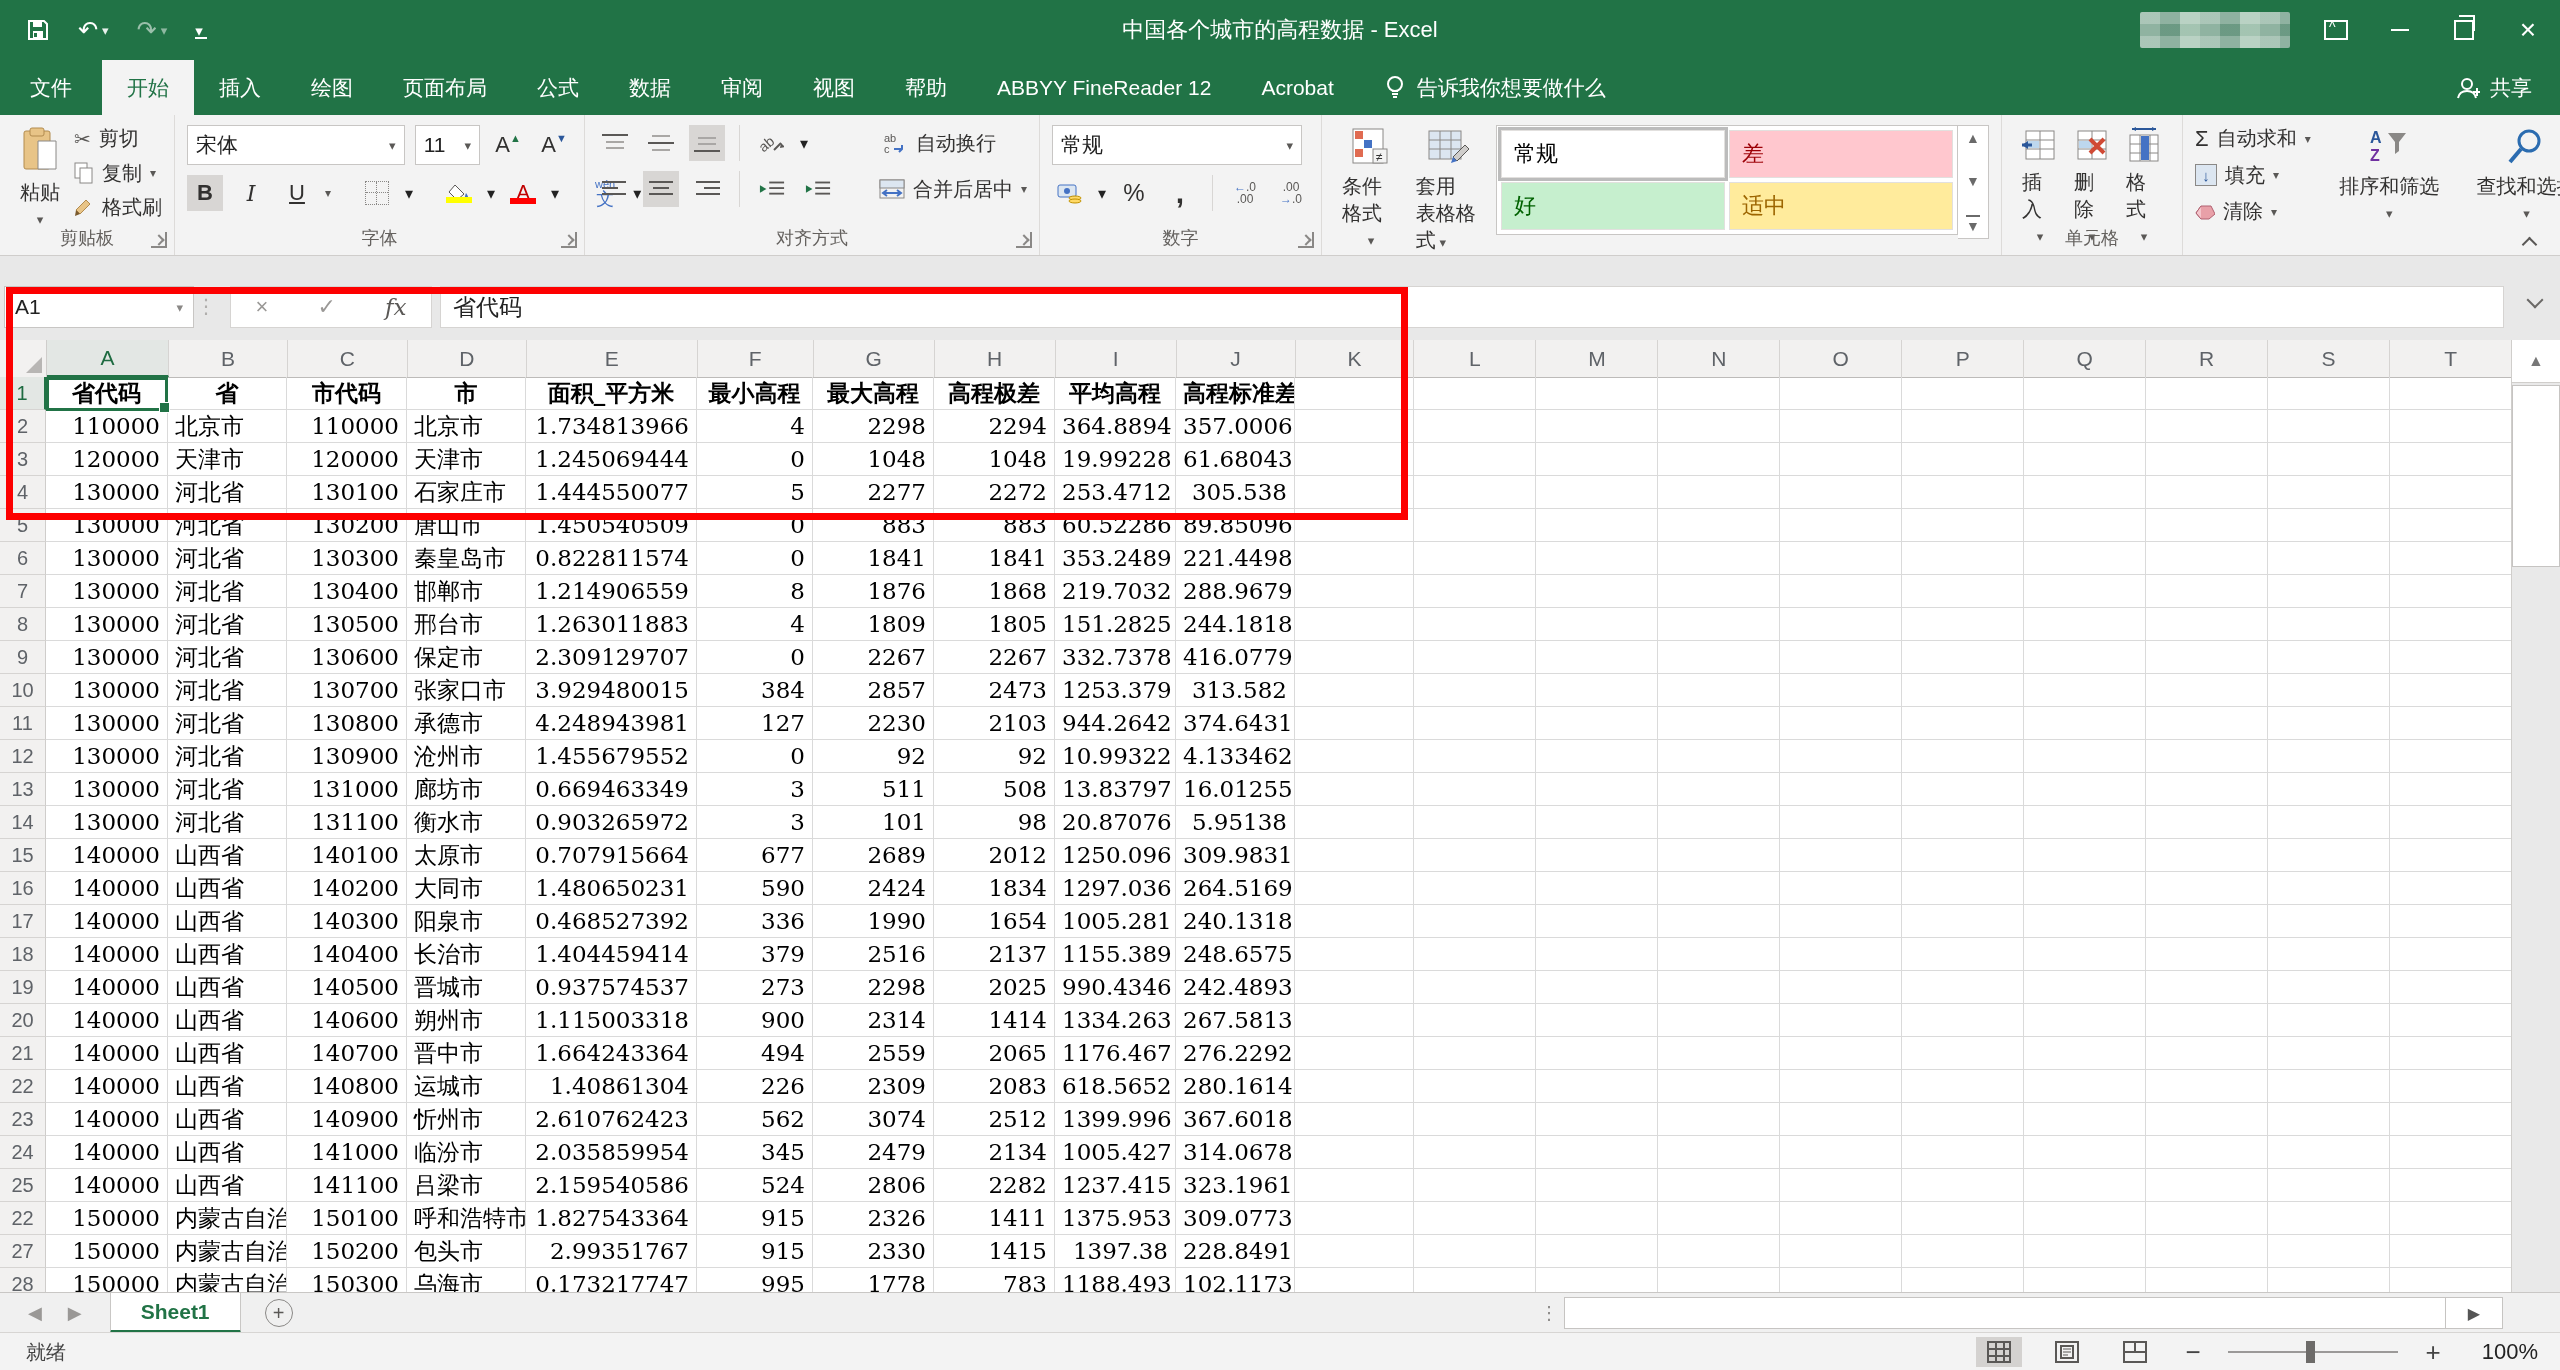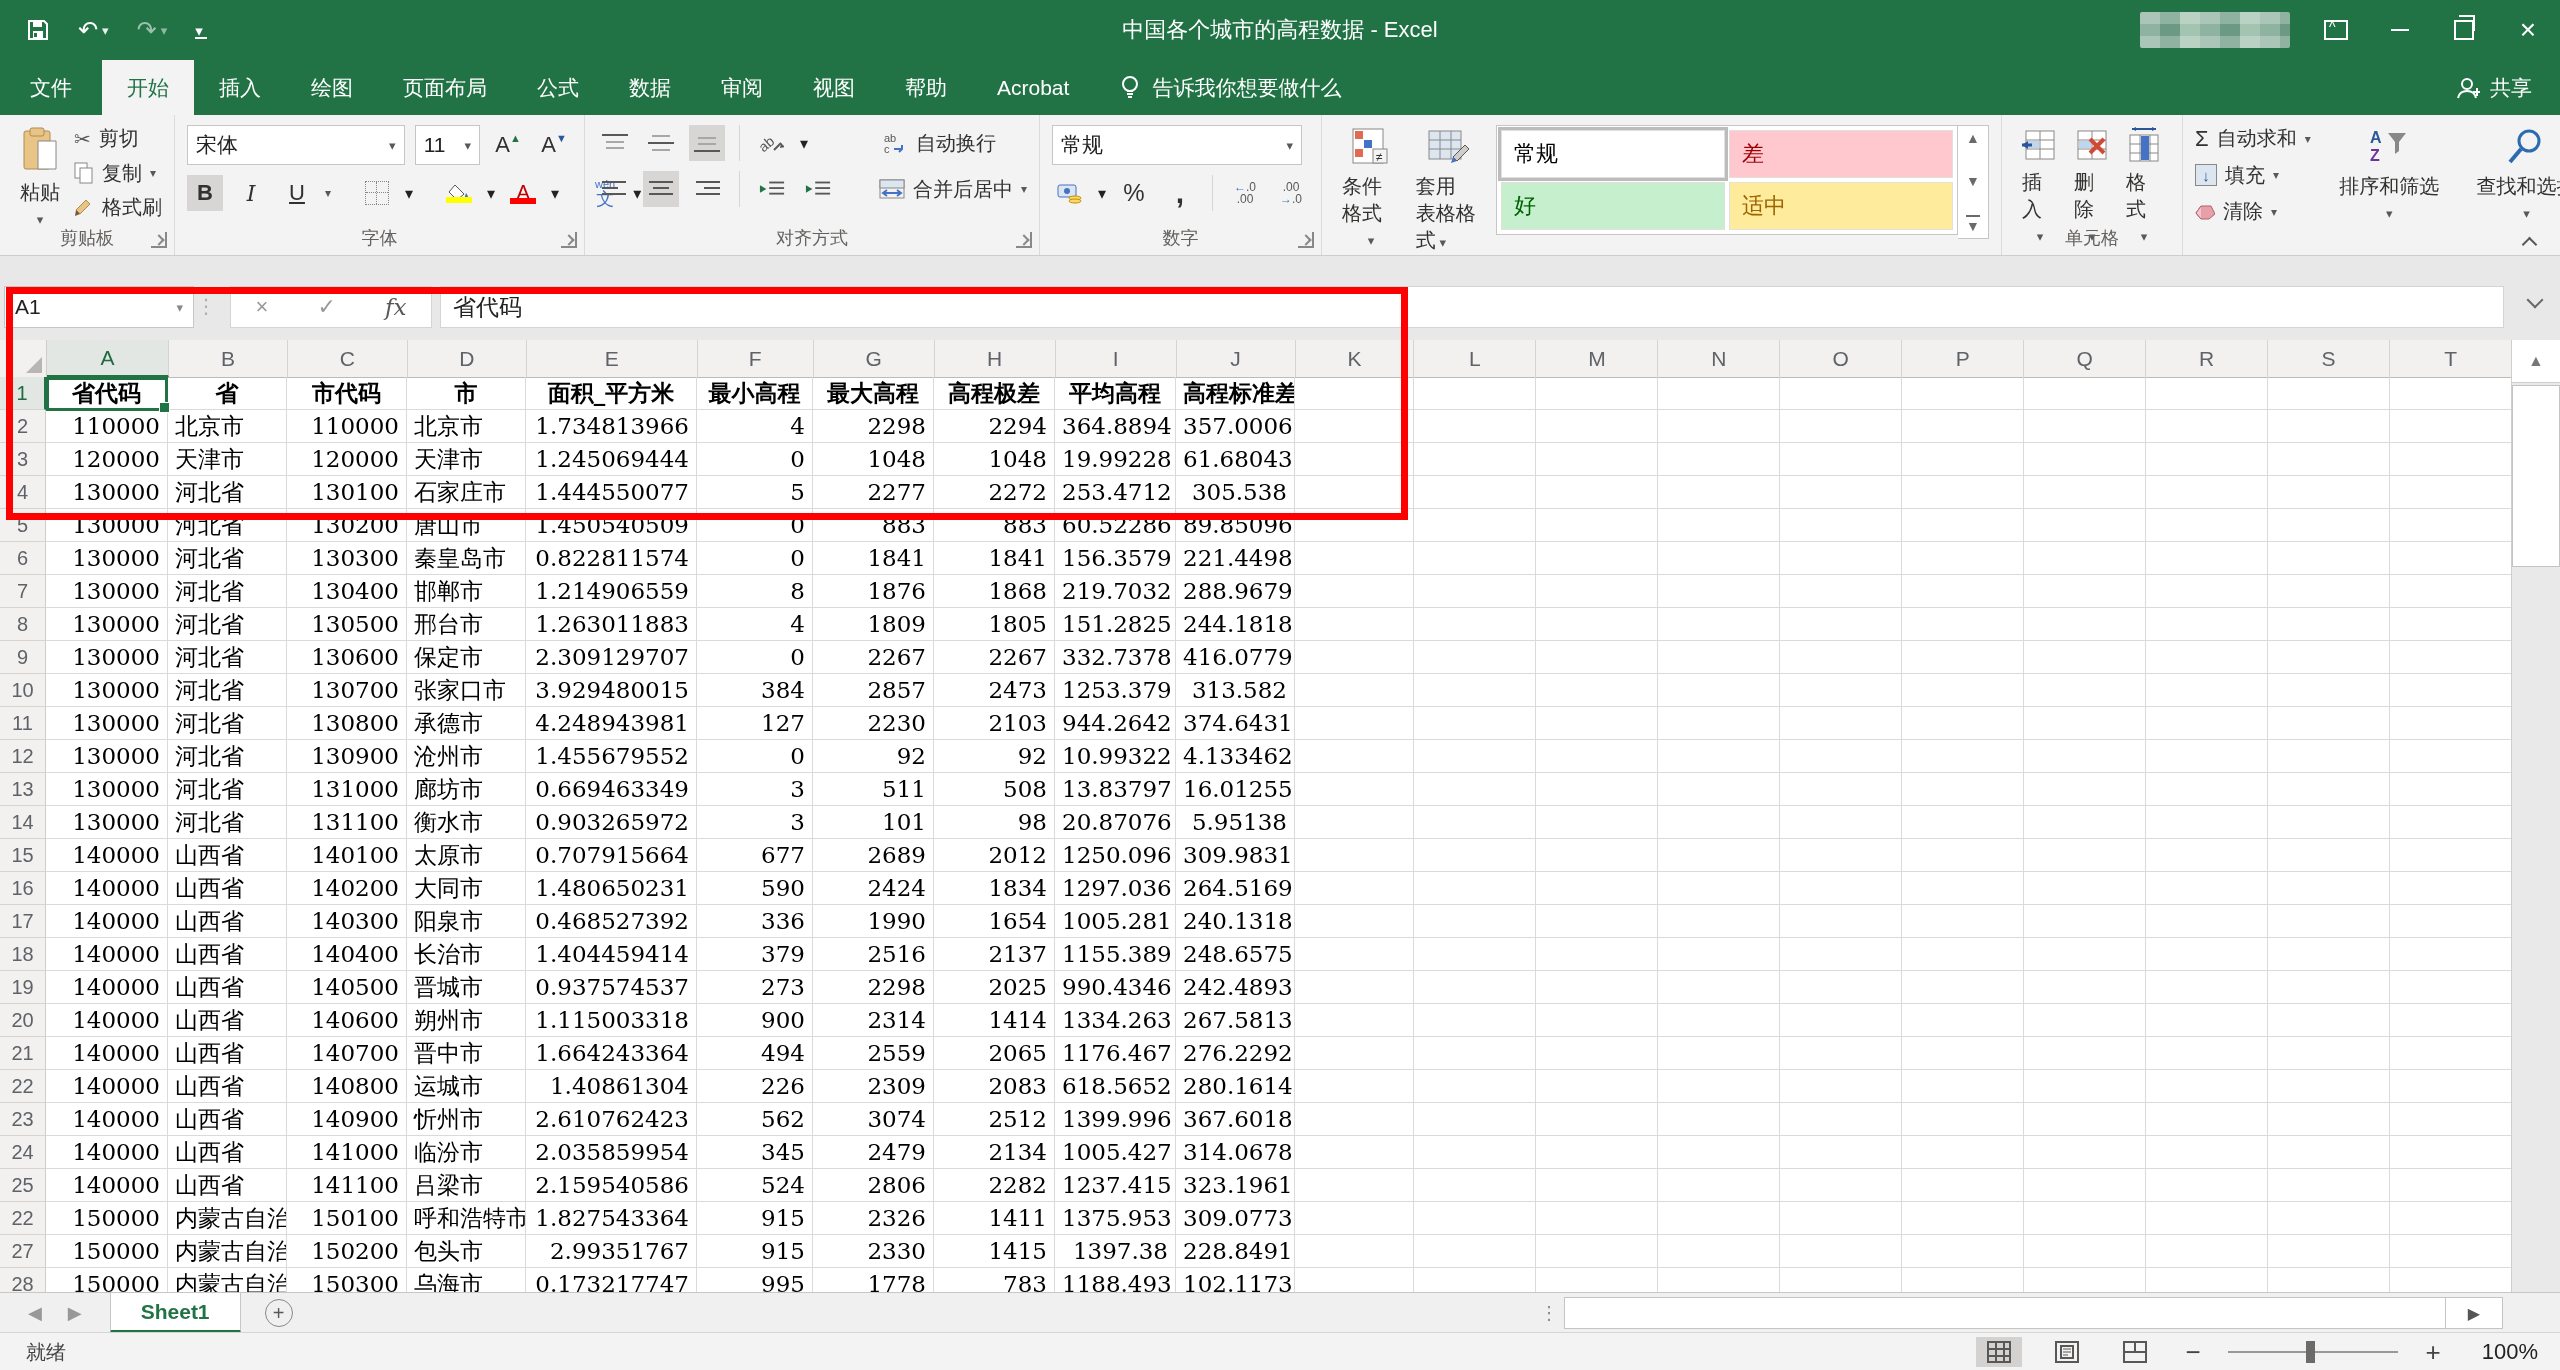--- a/index.html
+++ b/index.html
@@ -177,6 +177,7 @@
         <div class="tab">审阅</div>
         <div class="tab">视图</div>
         <div class="tab">帮助</div>
+        <div class="tab">ABBYY FineReader 12</div>
         <div class="tab">Acrobat</div>
       </div>
     <div class="tellme">

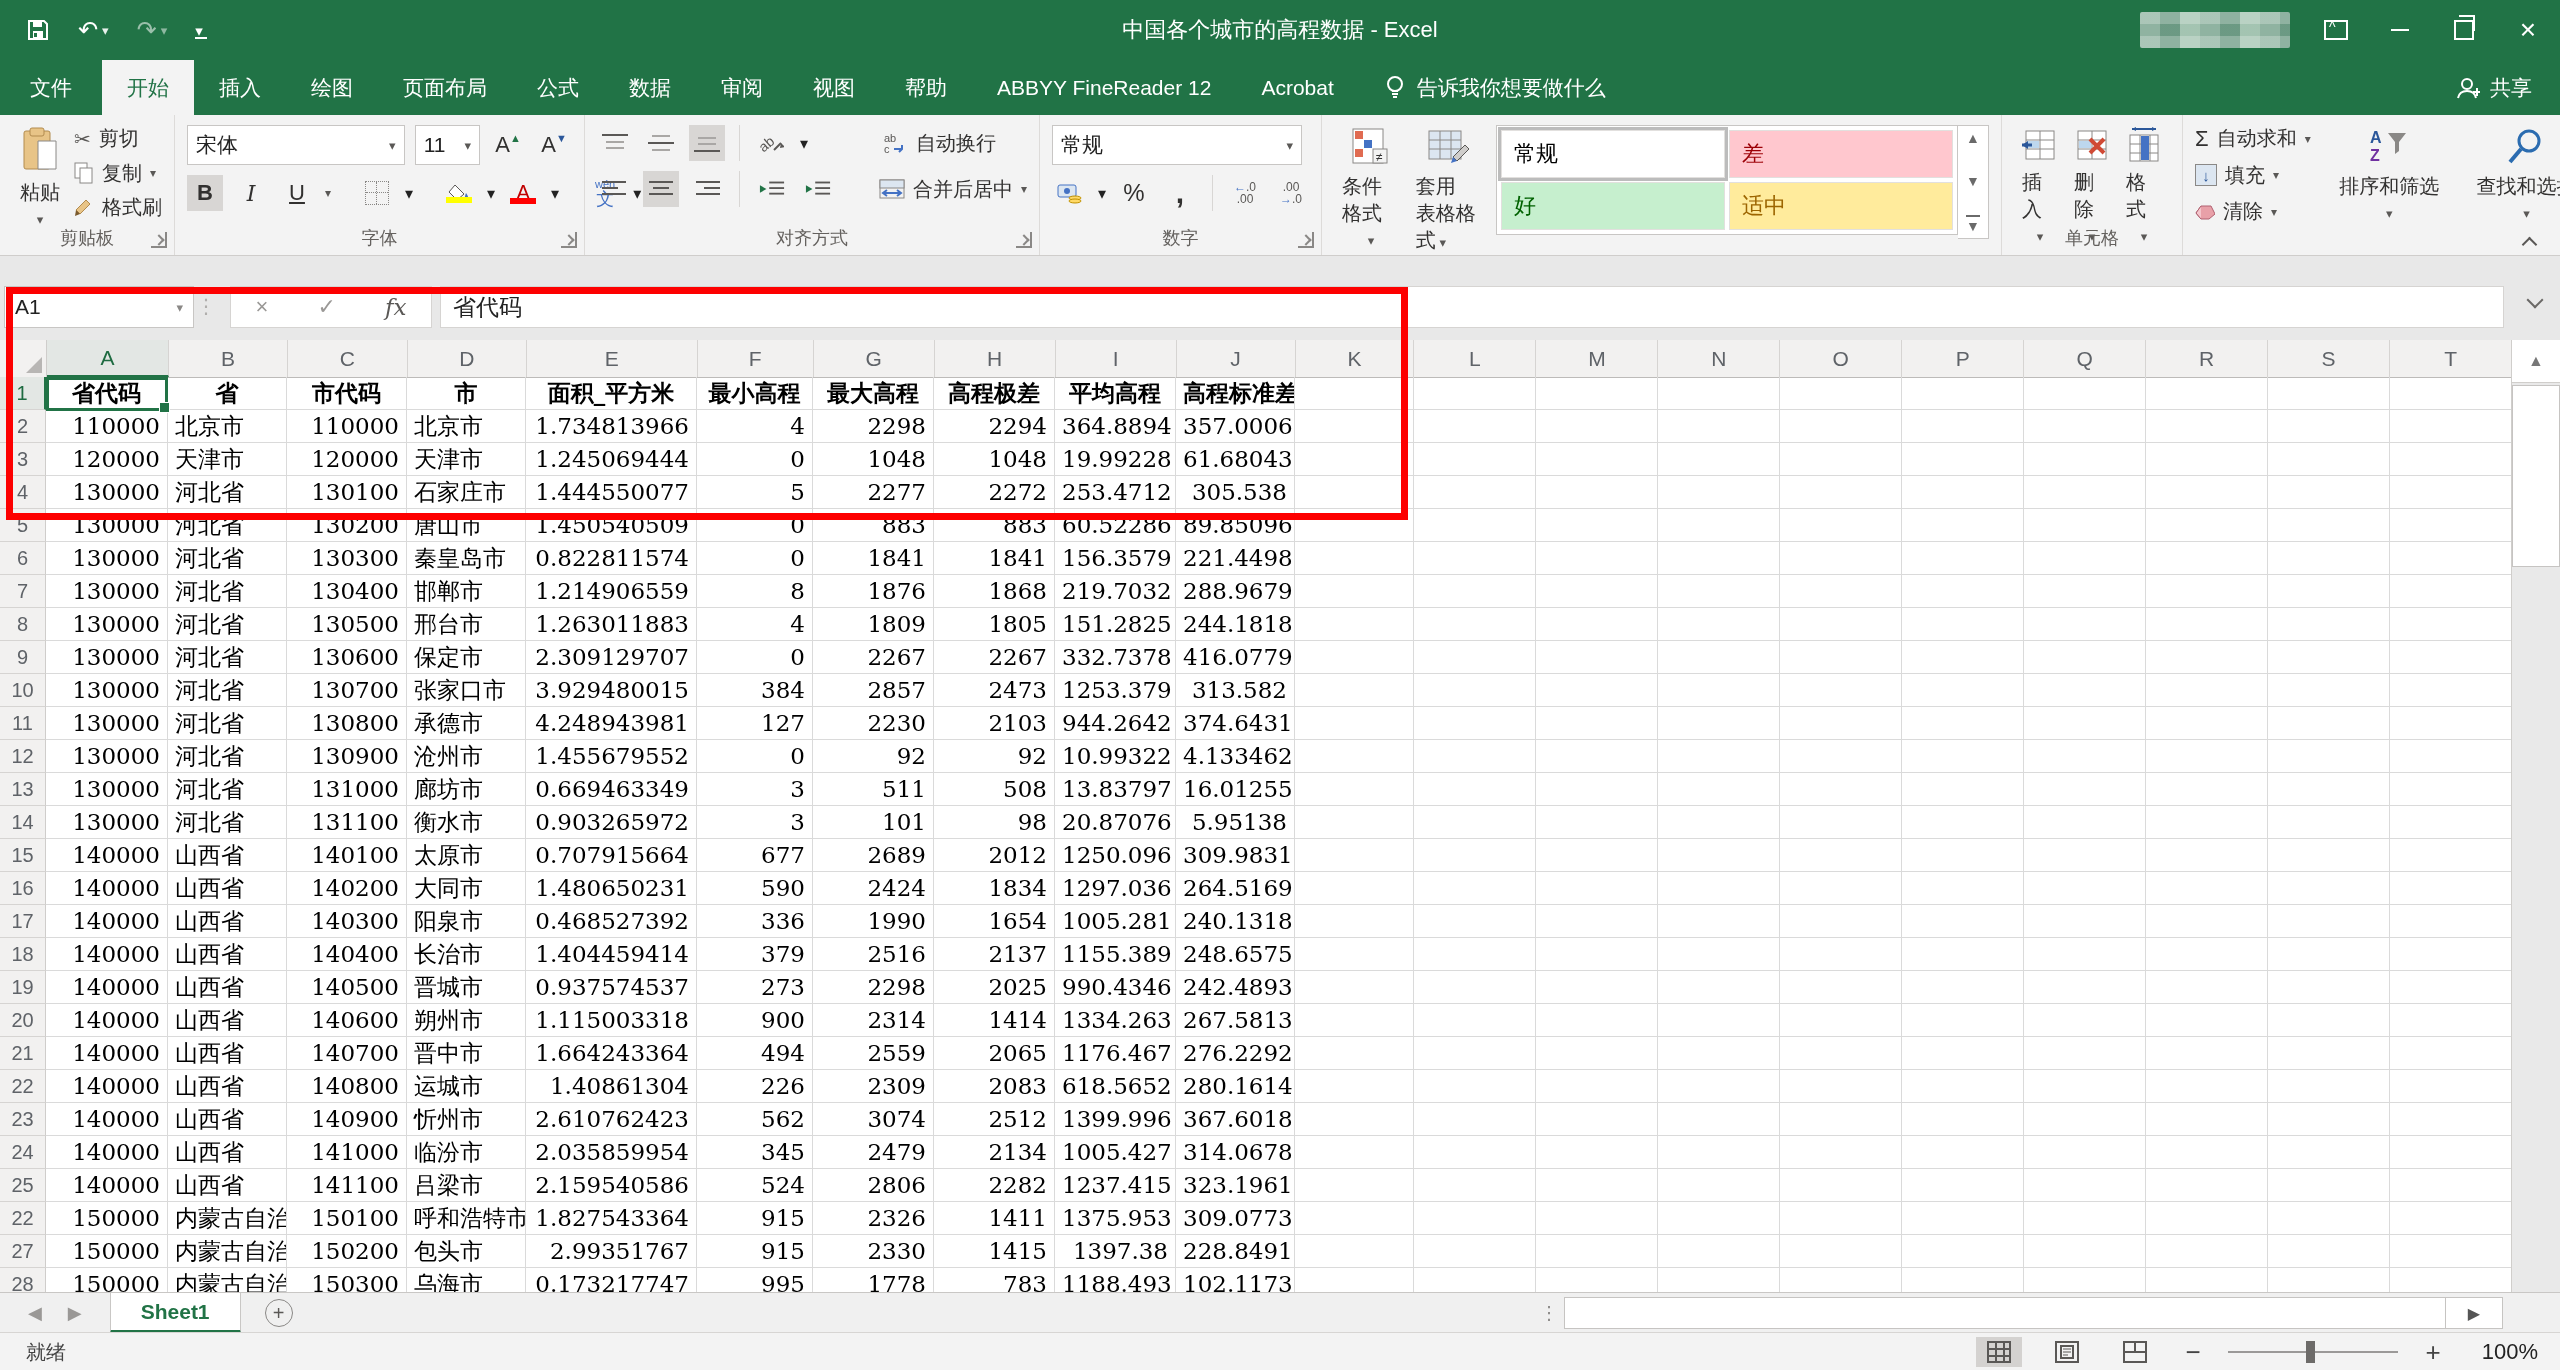--- a/index.html
+++ b/index.html
@@ -718,7 +718,7 @@
           <div class="cell num" style="width: 116px;">0</div>
           <div class="cell num" style="width: 121px;">1841</div>
           <div class="cell num" style="width: 121px;">1841</div>
-          <div class="cell num" style="width: 121px;">156.3579</div>
+          <div class="cell num" style="width: 121px;">353.2489</div>
           <div class="cell num" style="width: 119px;">221.4498</div>
           <div class="cell num" style="width: 119px;"></div>
           <div class="cell num" style="width: 122px;"></div>

